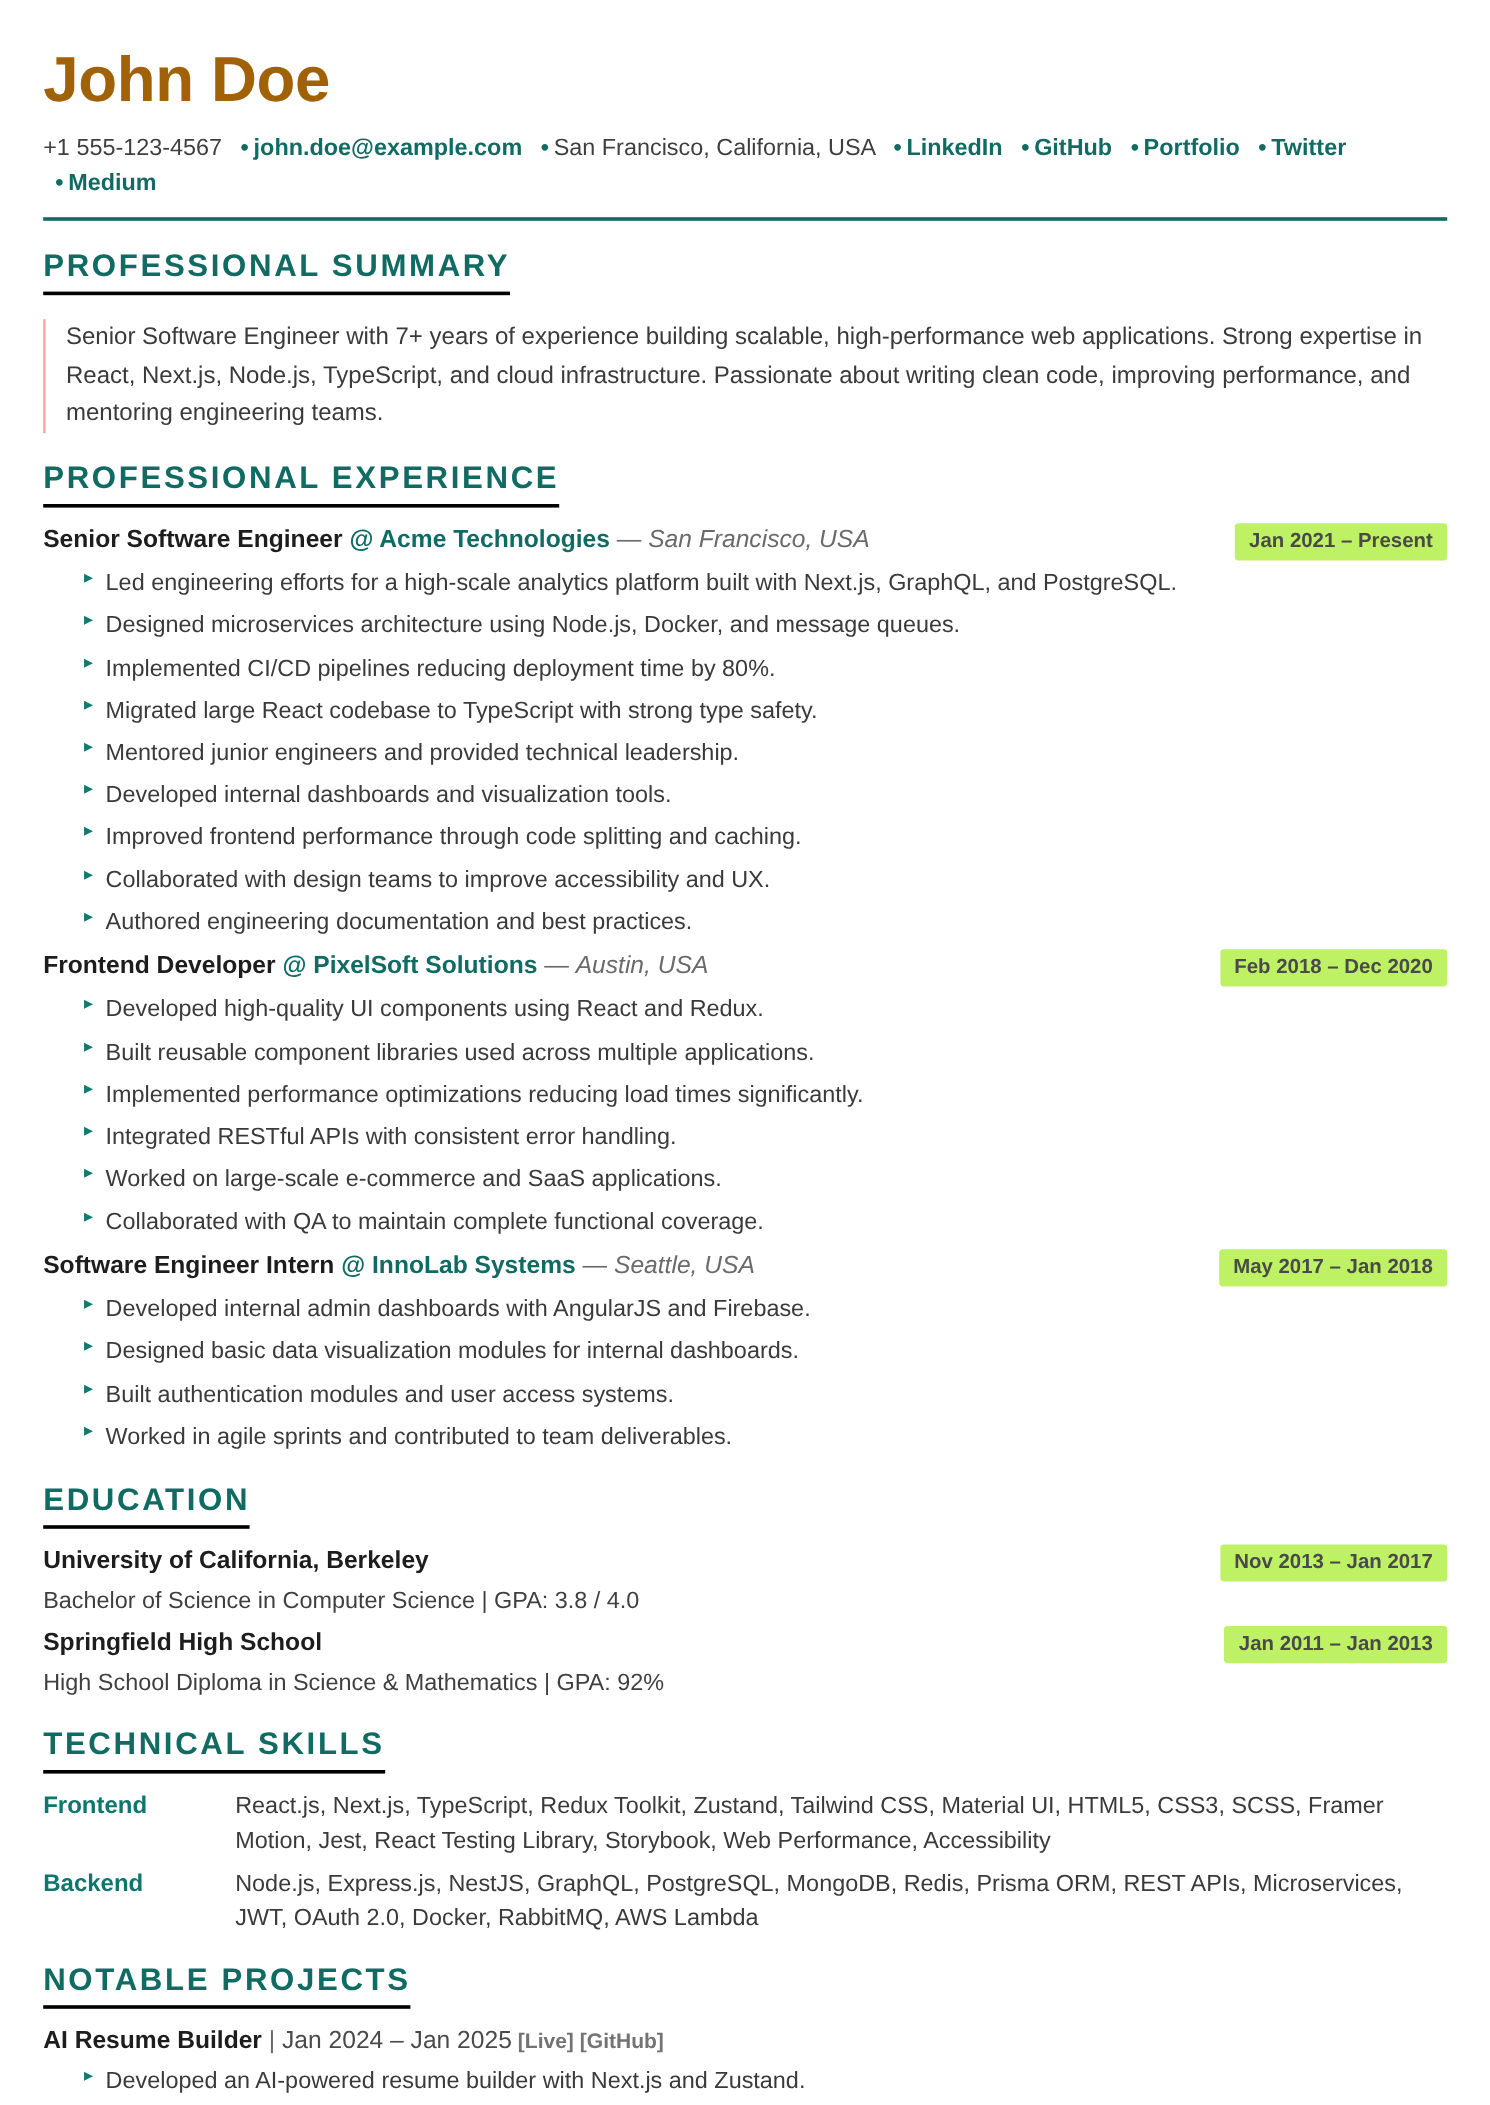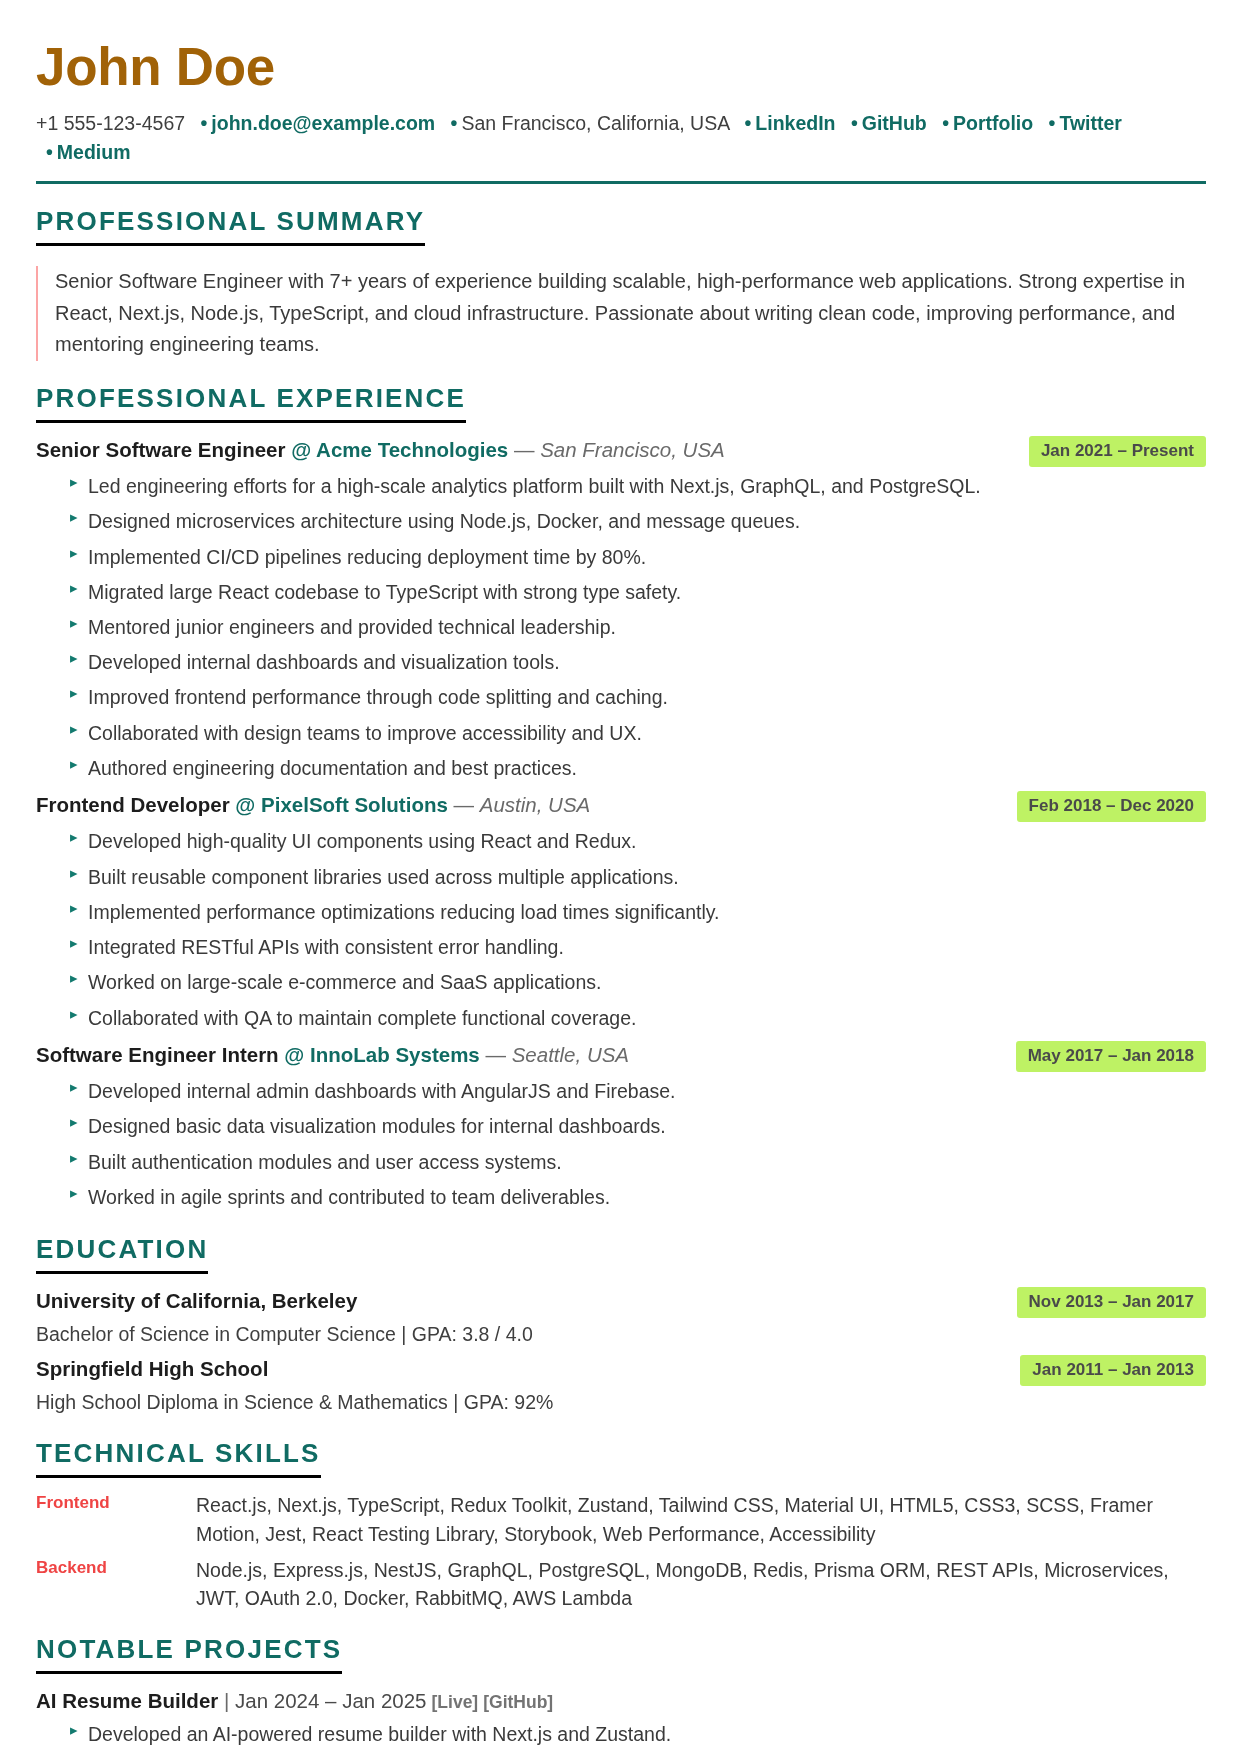--- a/index.html
+++ b/index.html
@@ -145,9 +145,9 @@
   }
   .skill-cat {
     flex: 0 0 160px;
-    font-size: 17px;
-    font-weight: bold;
-    color: #ef4444;
+    font-size: 20px;
+    font-weight: bold;
+    color: #0f766e;
     line-height: 1.45;
   }
   .skill-val {

